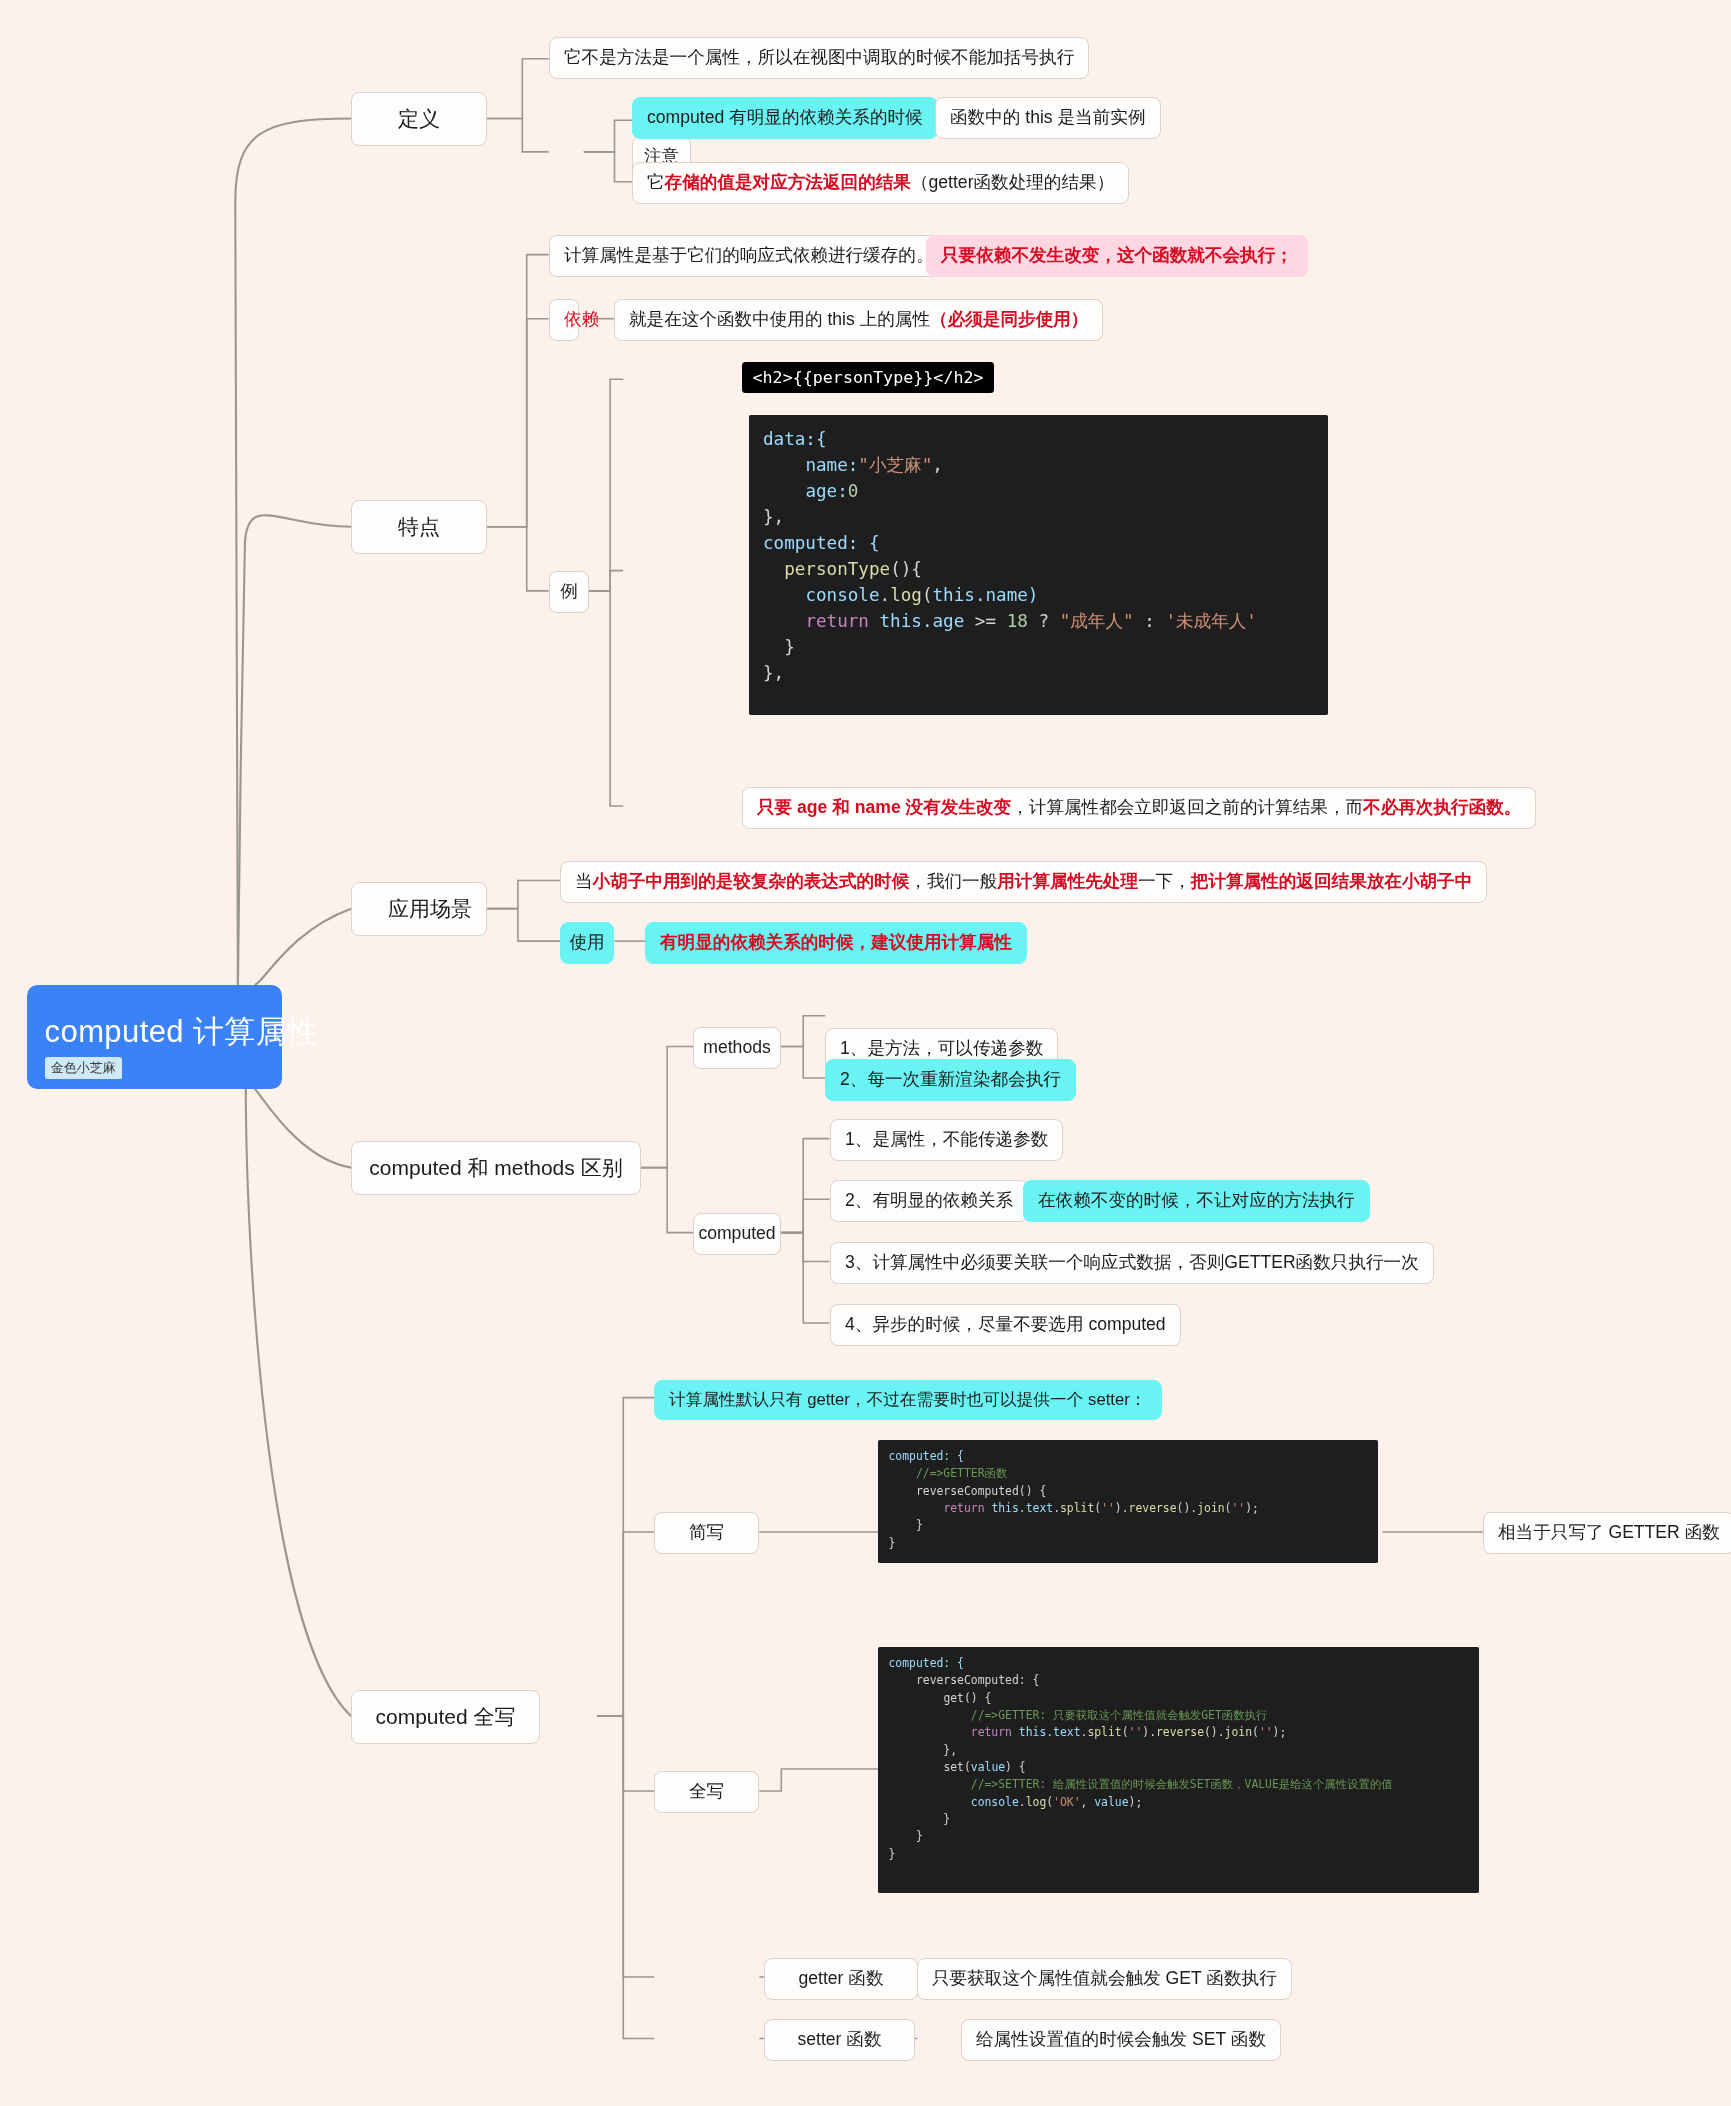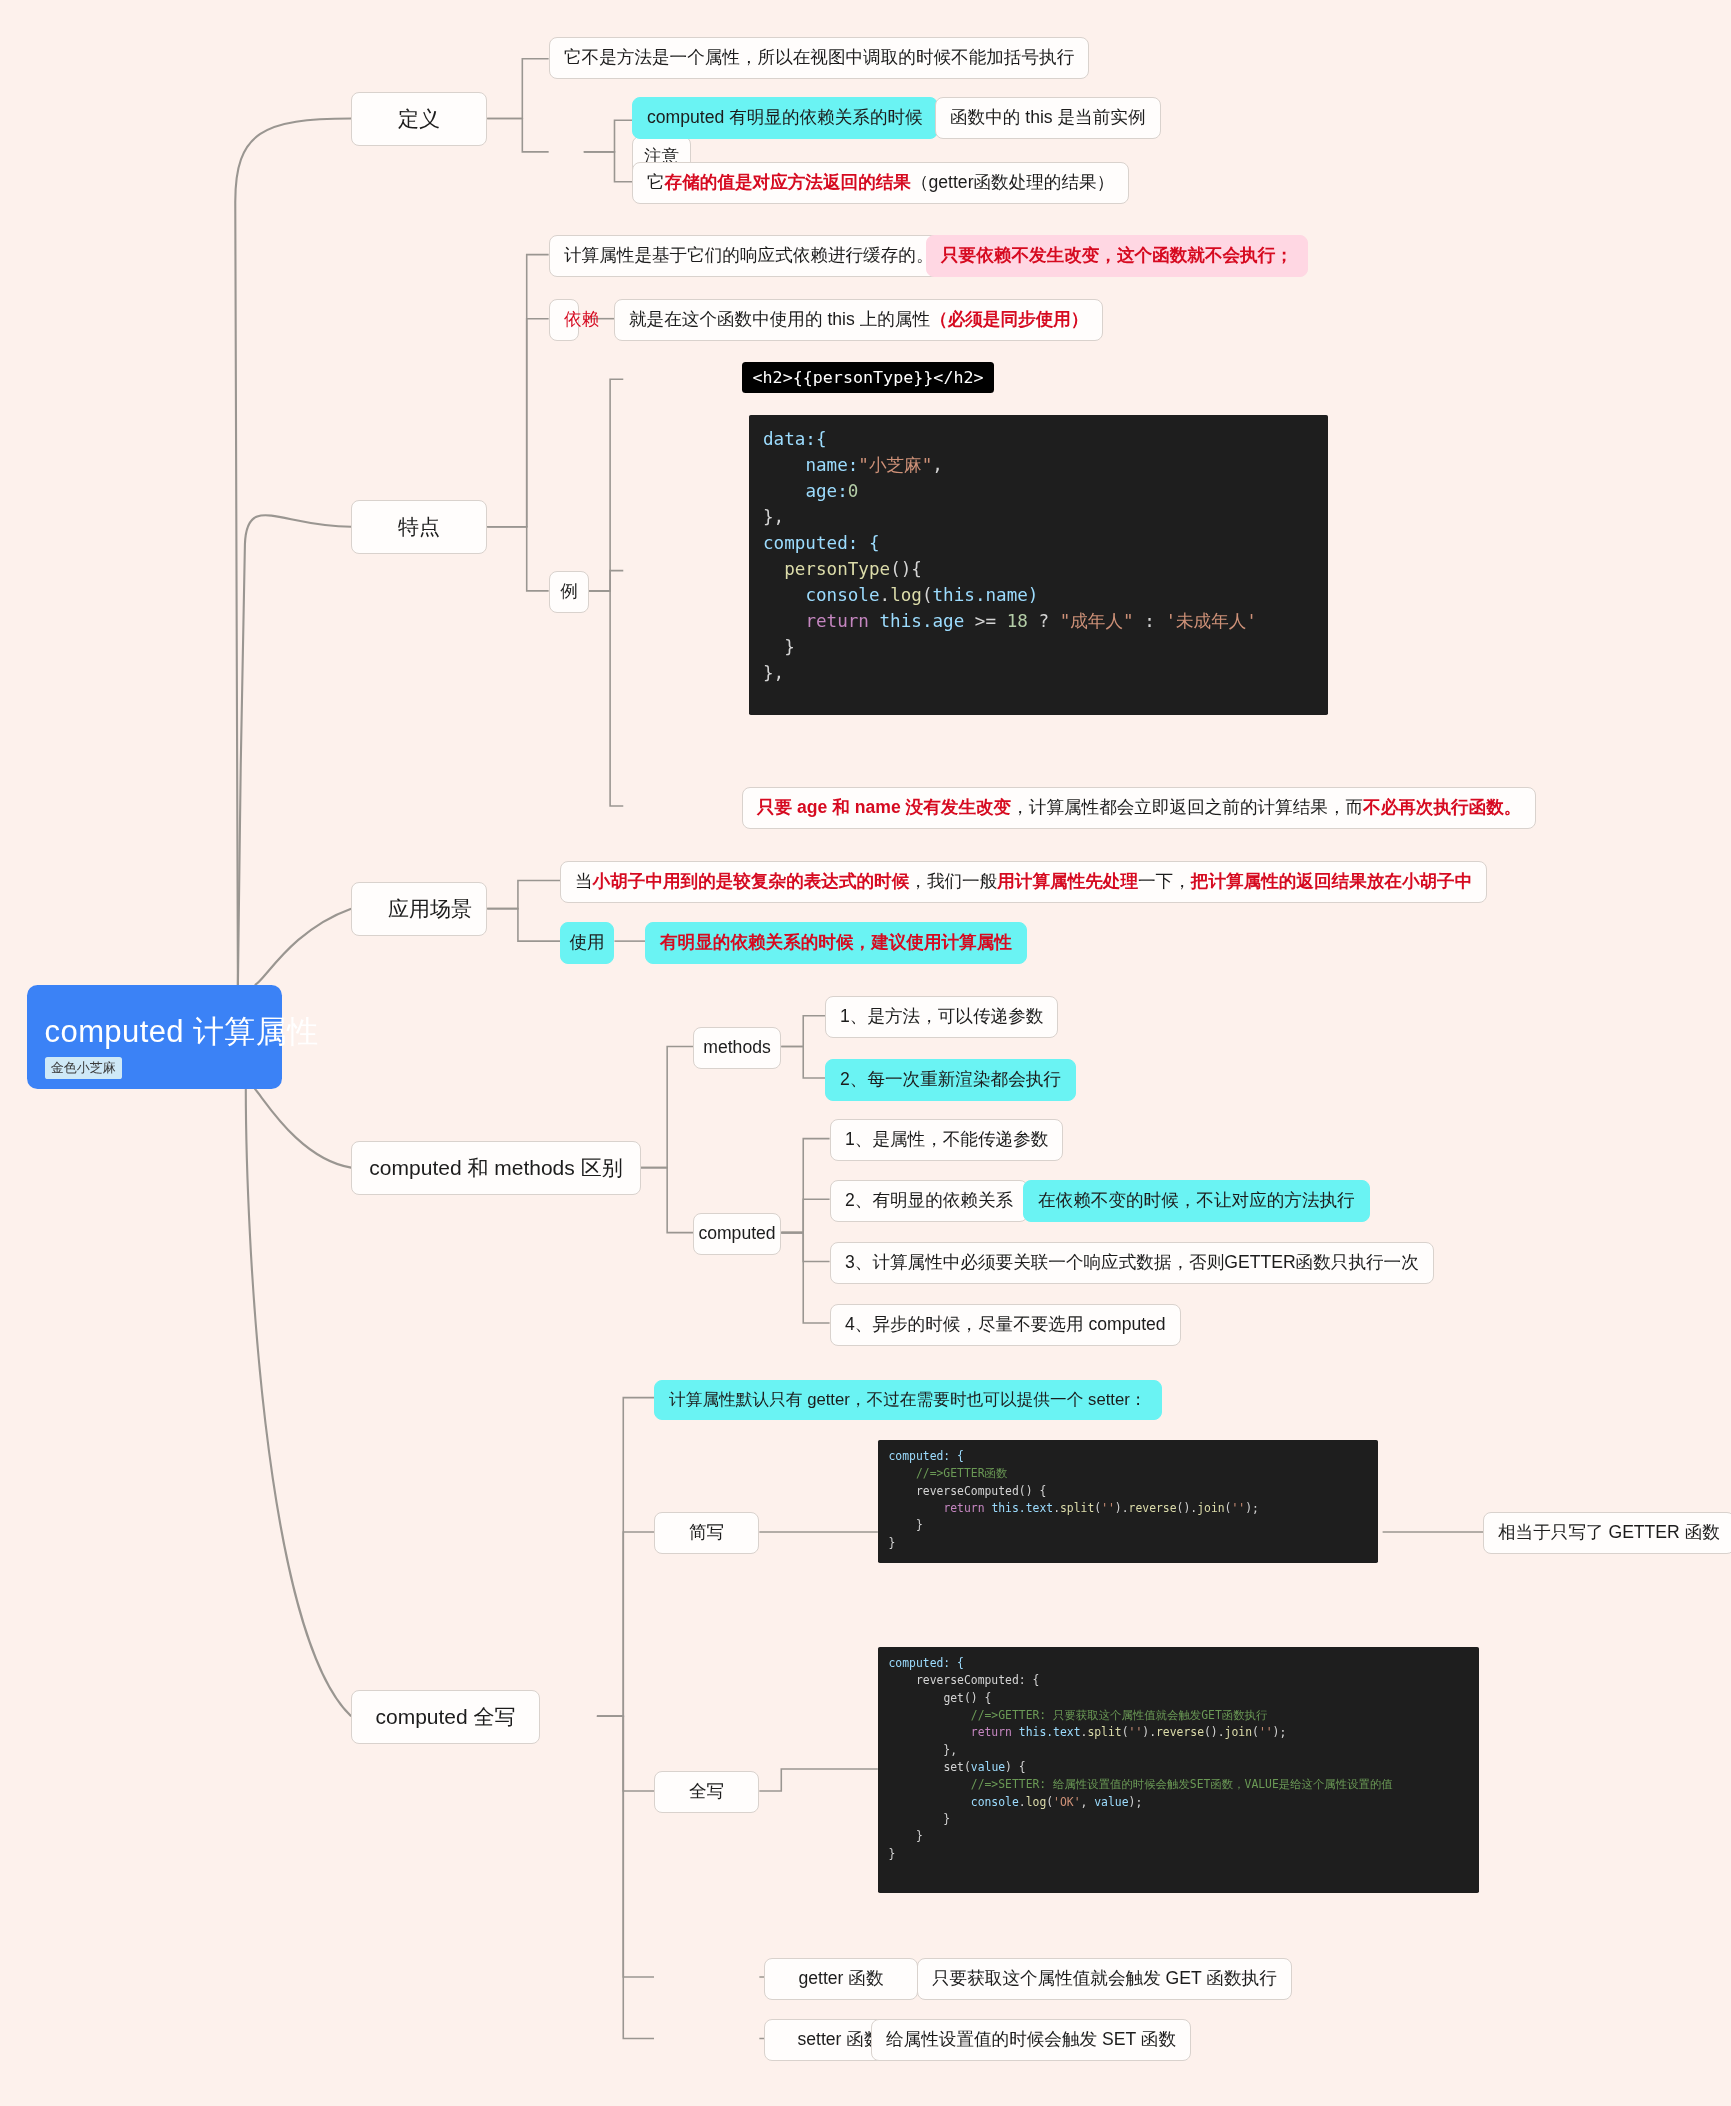--- a/index.html
+++ b/index.html
@@ -269,7 +269,7 @@
     <span>methods</span>
   </div>
 
-  <div class="node t20" style="left:825px; top:996px;">
+  <div class="node t20" style="left:825px; top:1028px;">
     <span>1、是方法，可以传递参数</span>
   </div>
 

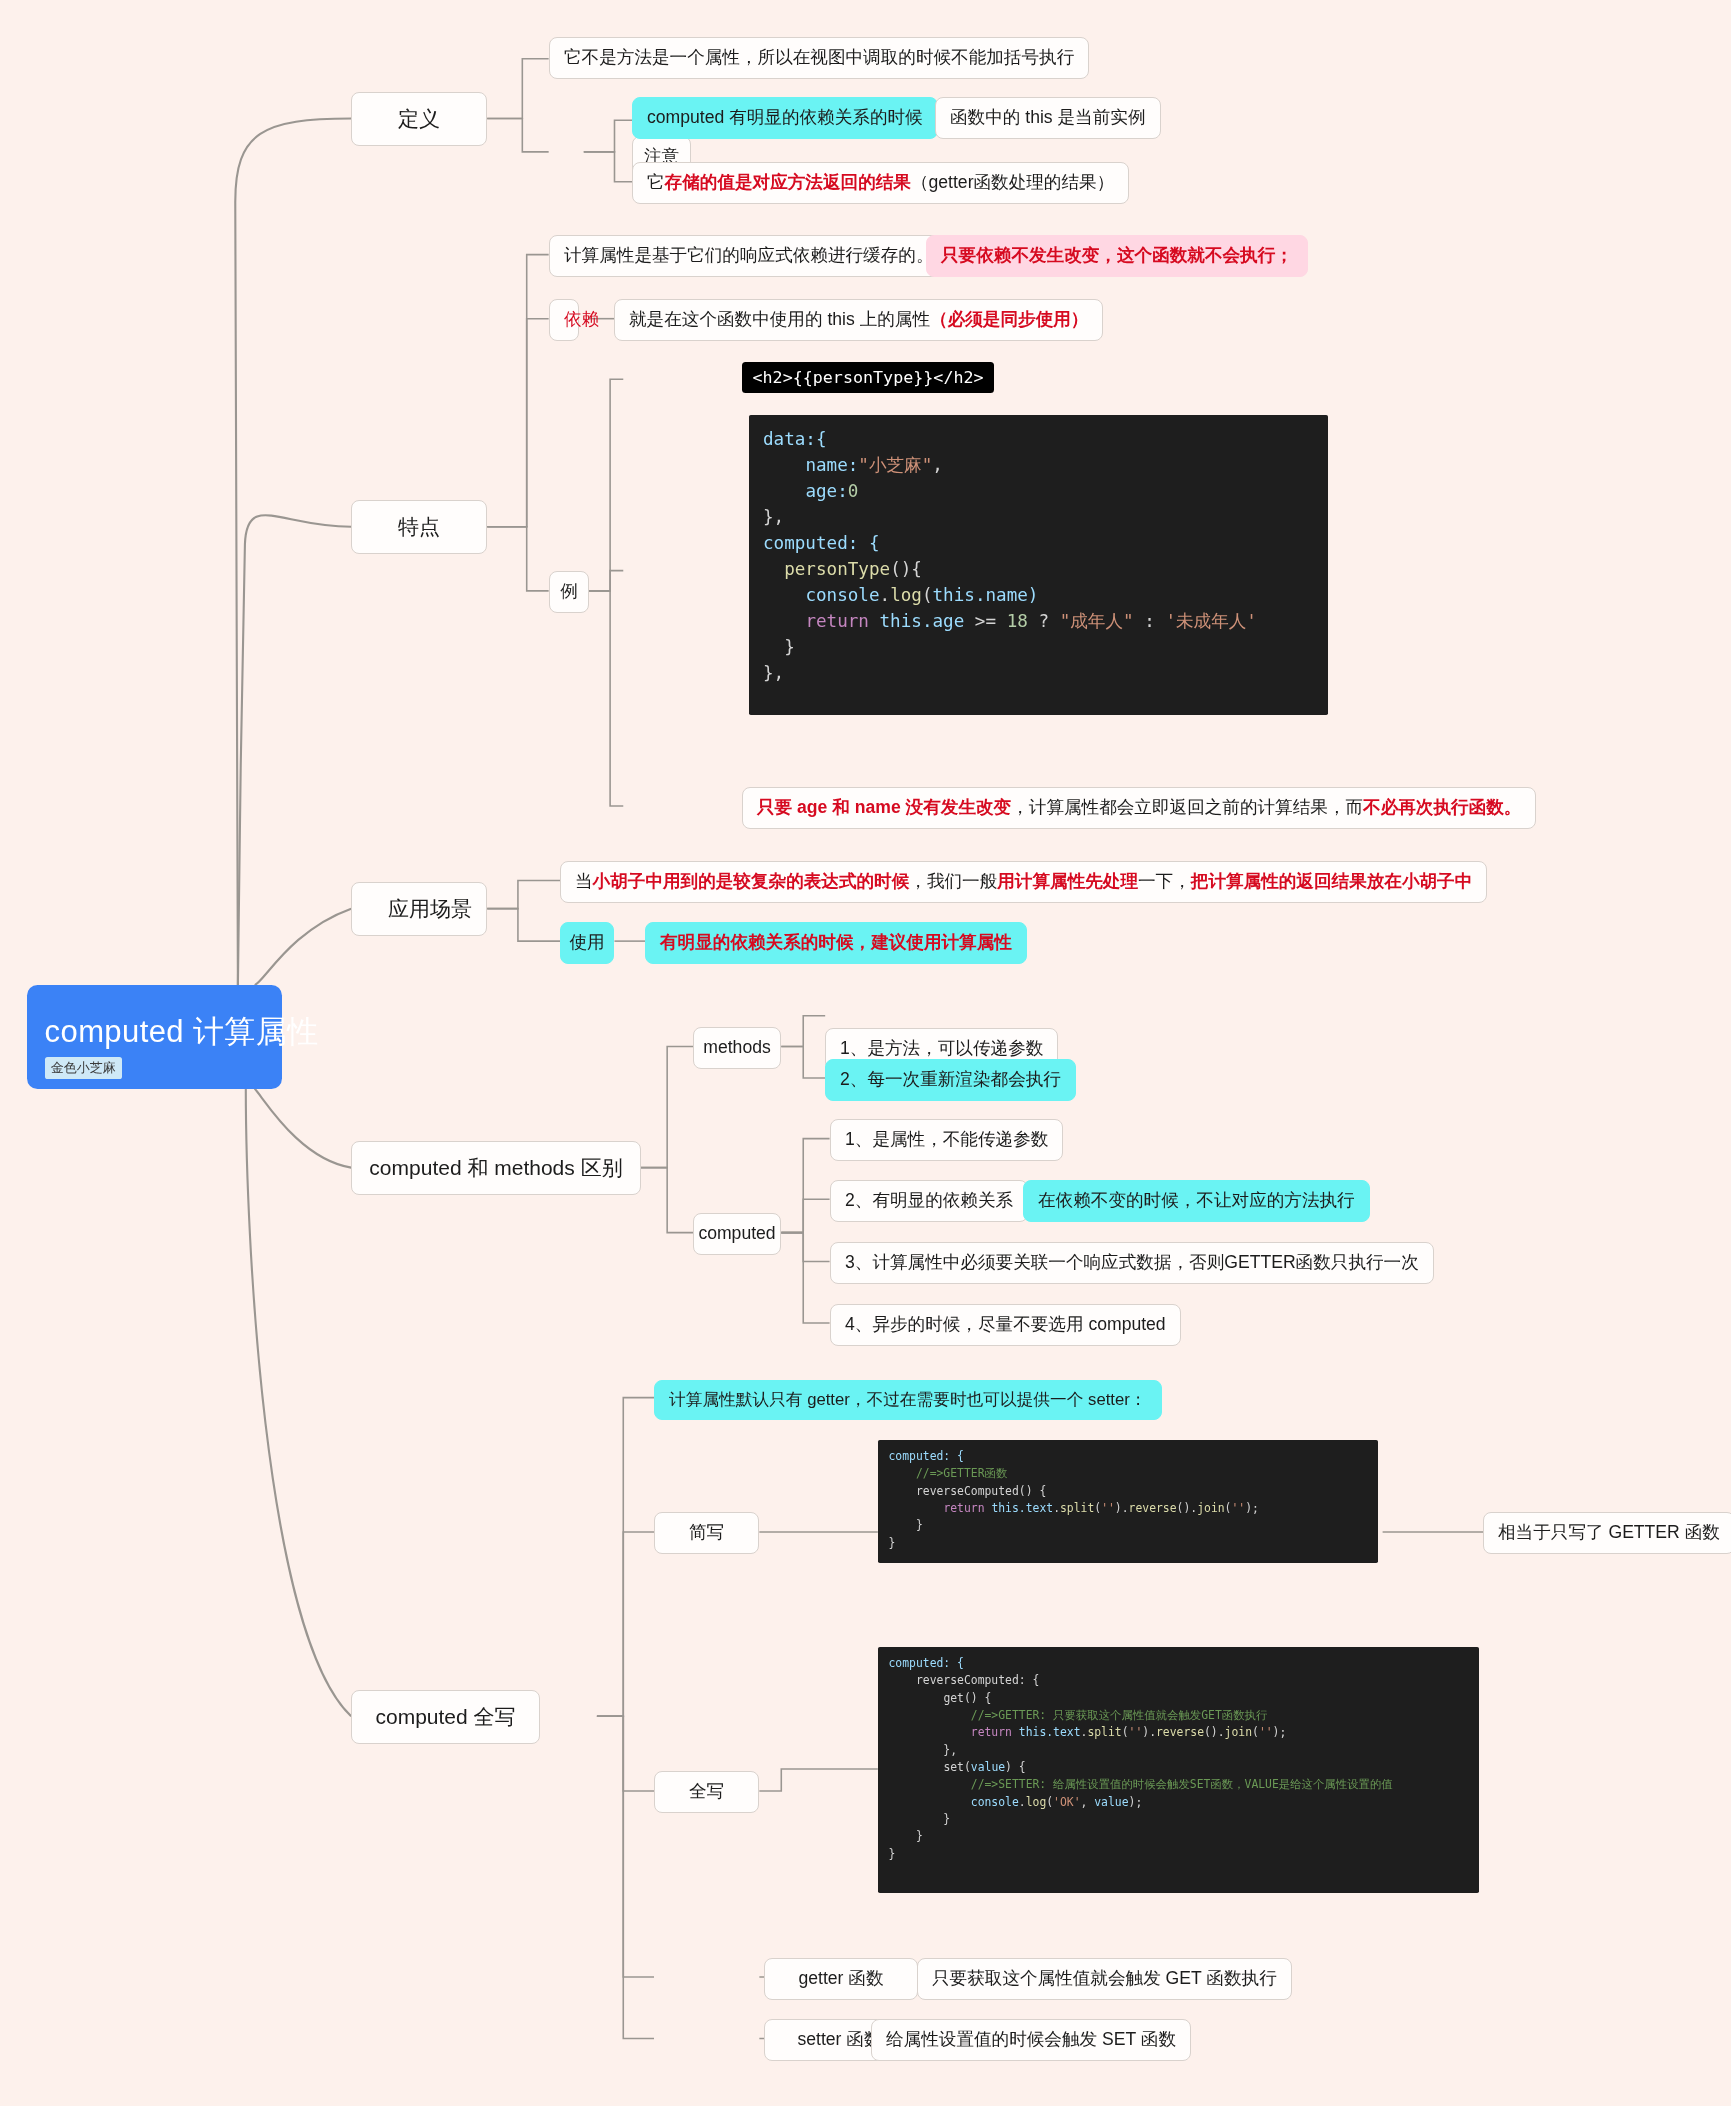--- a/index.html
+++ b/index.html
@@ -353,7 +353,7 @@
     <span>setter 函数</span>
   </div>
 
-  <div class="node t20" style="left:871px; top:2019px;">
+  <div class="node t20" style="left:961px; top:2019px;">
     <span>给属性设置值的时候会触发 SET 函数</span>
   </div>
 

